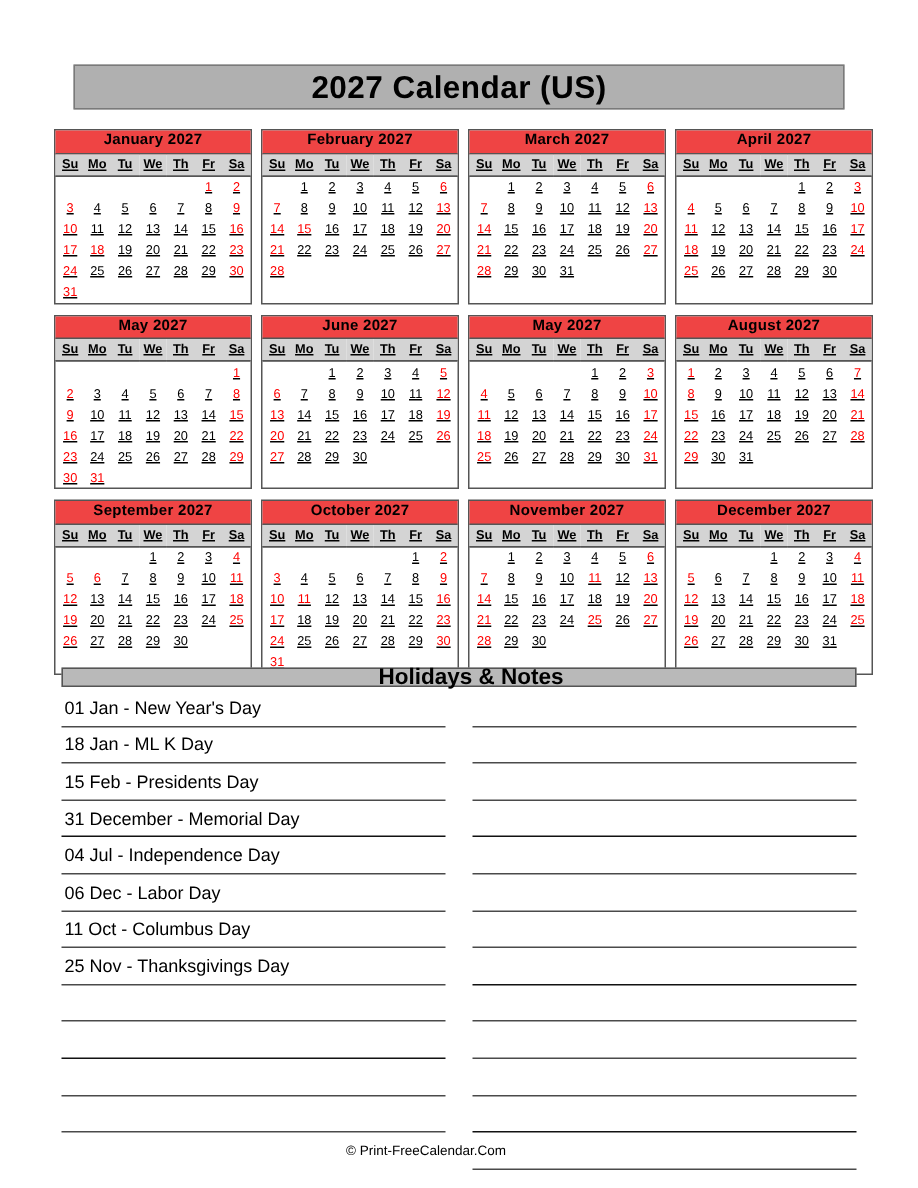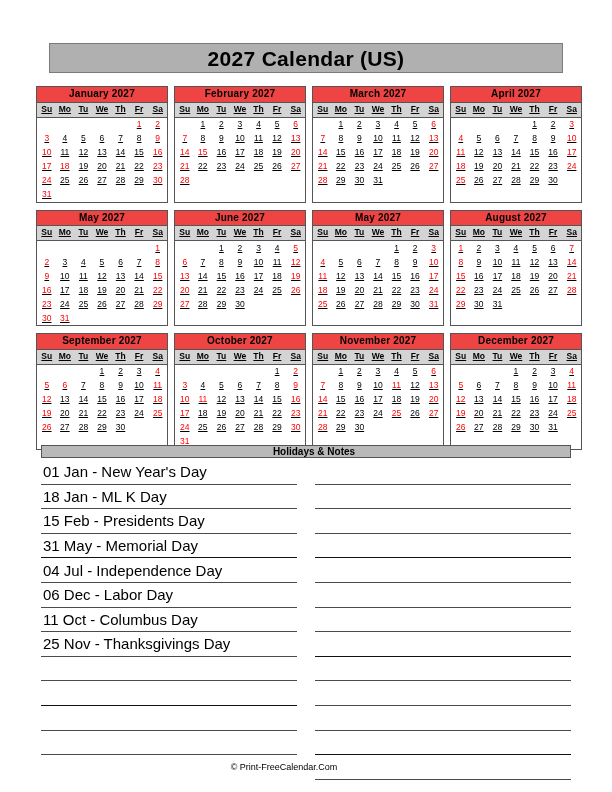--- a/index.html
+++ b/index.html
@@ -114,7 +114,7 @@
     border: 1px solid #555555;
     box-sizing: border-box;
     text-align: center;
-    font-size: 10px;
+    font-size: 15px;
     font-weight: bold;
     line-height: 11px;
     padding-left: 16px;

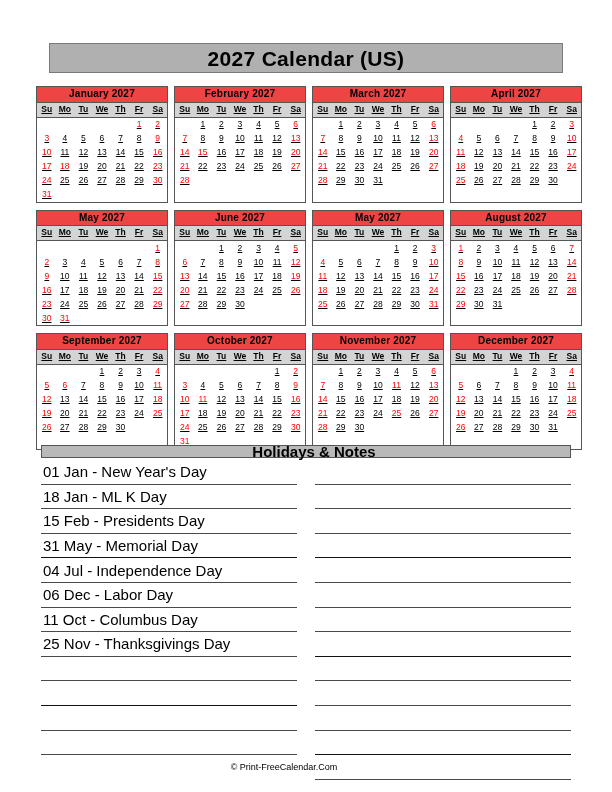--- a/index.html
+++ b/index.html
@@ -136,7 +136,7 @@
     box-sizing: border-box;
     display: flex;
     align-items: center;
-    font-size: 15px;
+    font-size: 12px;
     color: #000;
     padding-left: 2px;
     white-space: nowrap;

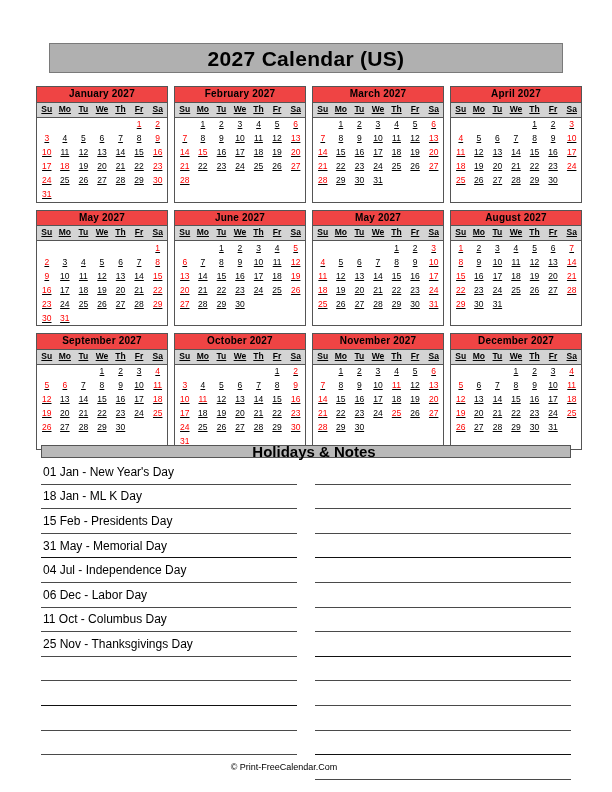--- a/index.html
+++ b/index.html
@@ -959,7 +959,7 @@
         <div class="note-row">01 Jan - New Year's Day</div>
         <div class="note-row">18 Jan - ML K Day</div>
         <div class="note-row">15 Feb - Presidents Day</div>
-        <div class="note-row thick">31 May - Memorial Day</div>
+        <div class="note-row thick">31 December - Memorial Day</div>
         <div class="note-row">04 Jul - Independence Day</div>
         <div class="note-row">06 Dec - Labor Day</div>
         <div class="note-row">11 Oct - Columbus Day</div>

